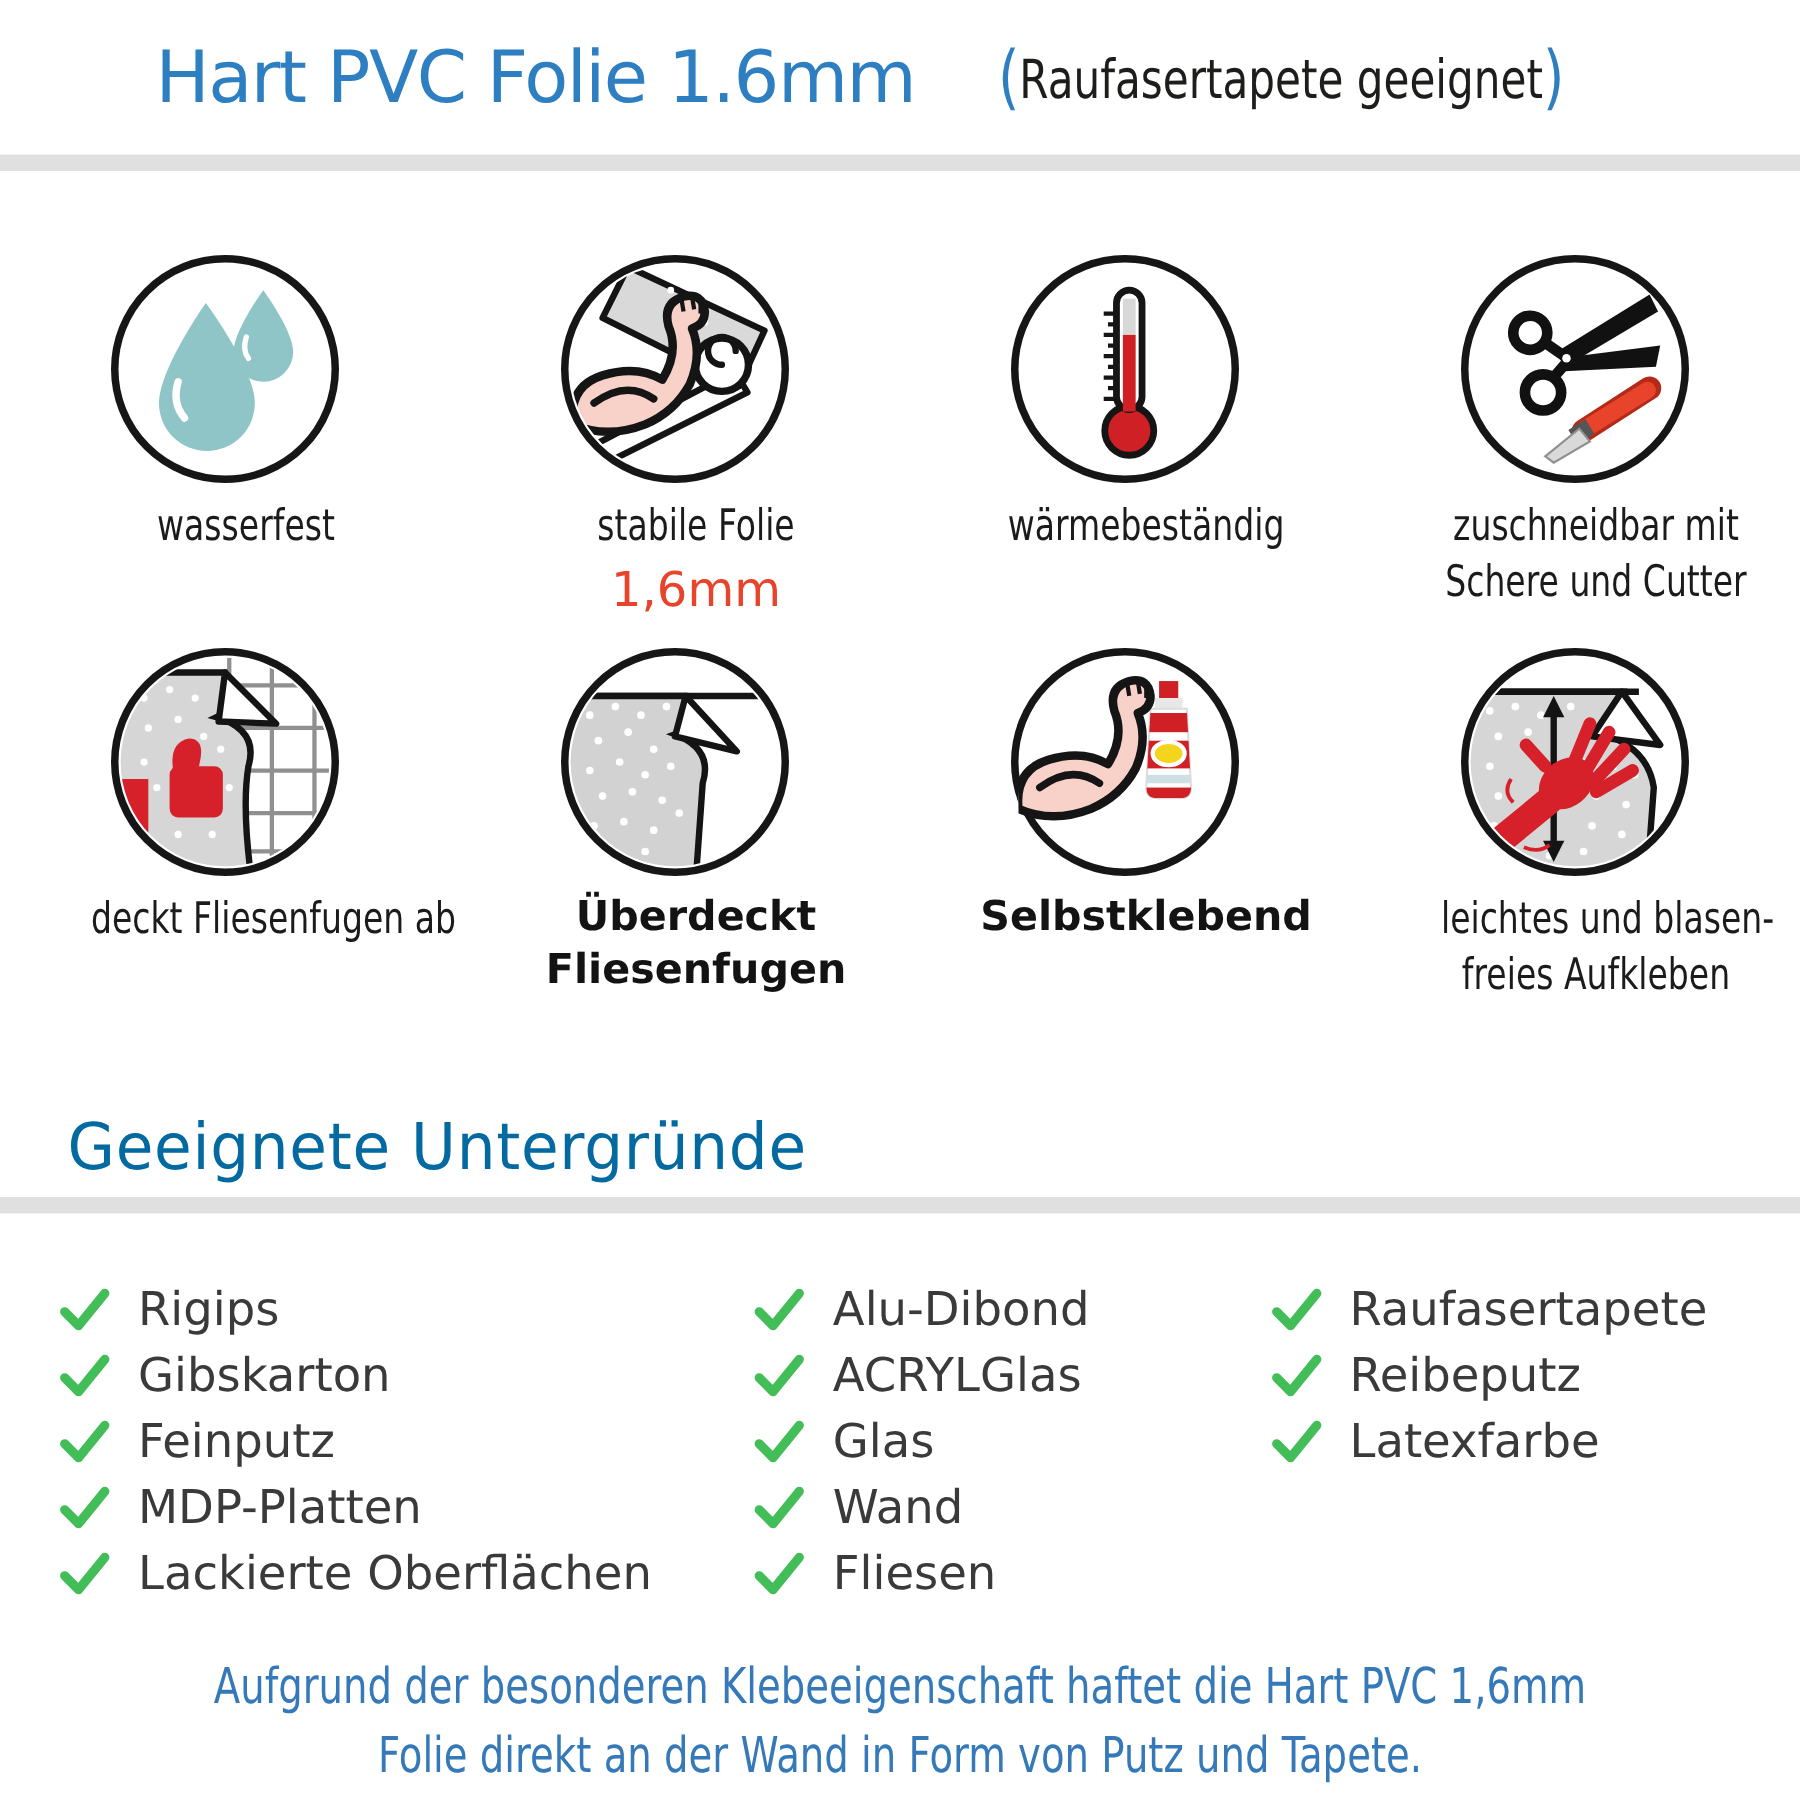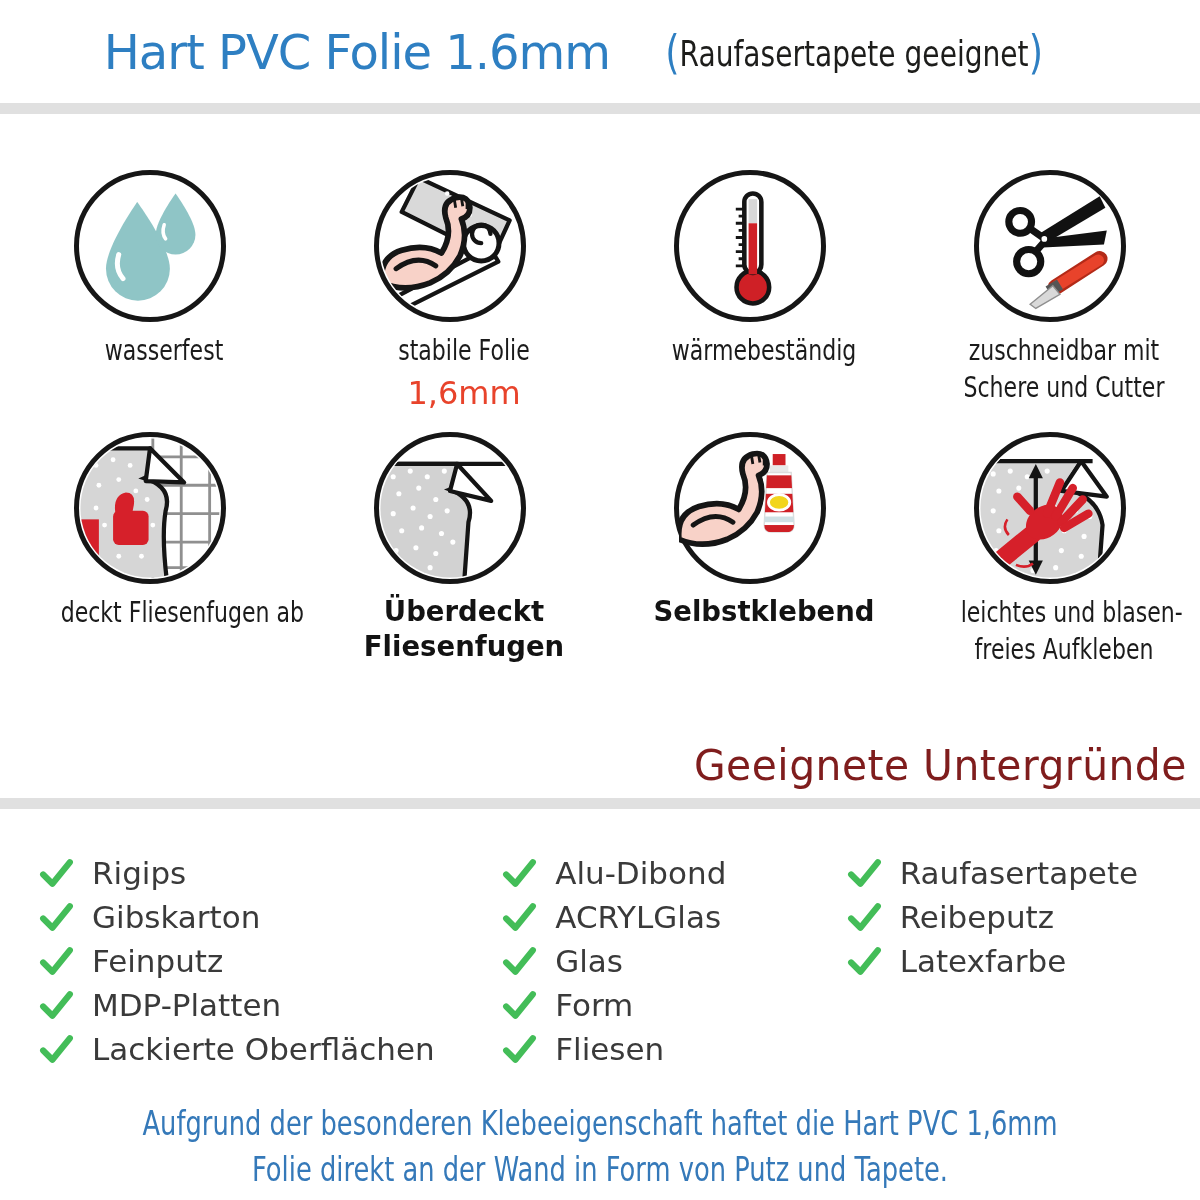--- a/index.html
+++ b/index.html
@@ -29,7 +29,7 @@
   .sub-red{display:block;color:#e8432b;font-size:32px;font-weight:500;margin-top:4px;}
 
   
-  .heading{margin:0;padding-top:46px;height:58px;text-align:right;font-weight:500;color:#7f1d1d;padding-left:32px;}
+  .heading{margin:0;padding-top:46px;height:58px;text-align:left;font-weight:500;color:#0369a1;padding-left:32px;}
   .heading .sx-head{display:inline-block;font-size:43px;transform:scaleX(.95);transform-origin:center;letter-spacing:.5px;white-space:nowrap;}
   .surfaces{display:flex;padding:42px 0 0 38px;box-sizing:border-box;}
   .scol{list-style:none;margin:0;padding:0;display:flex;flex-direction:column;}

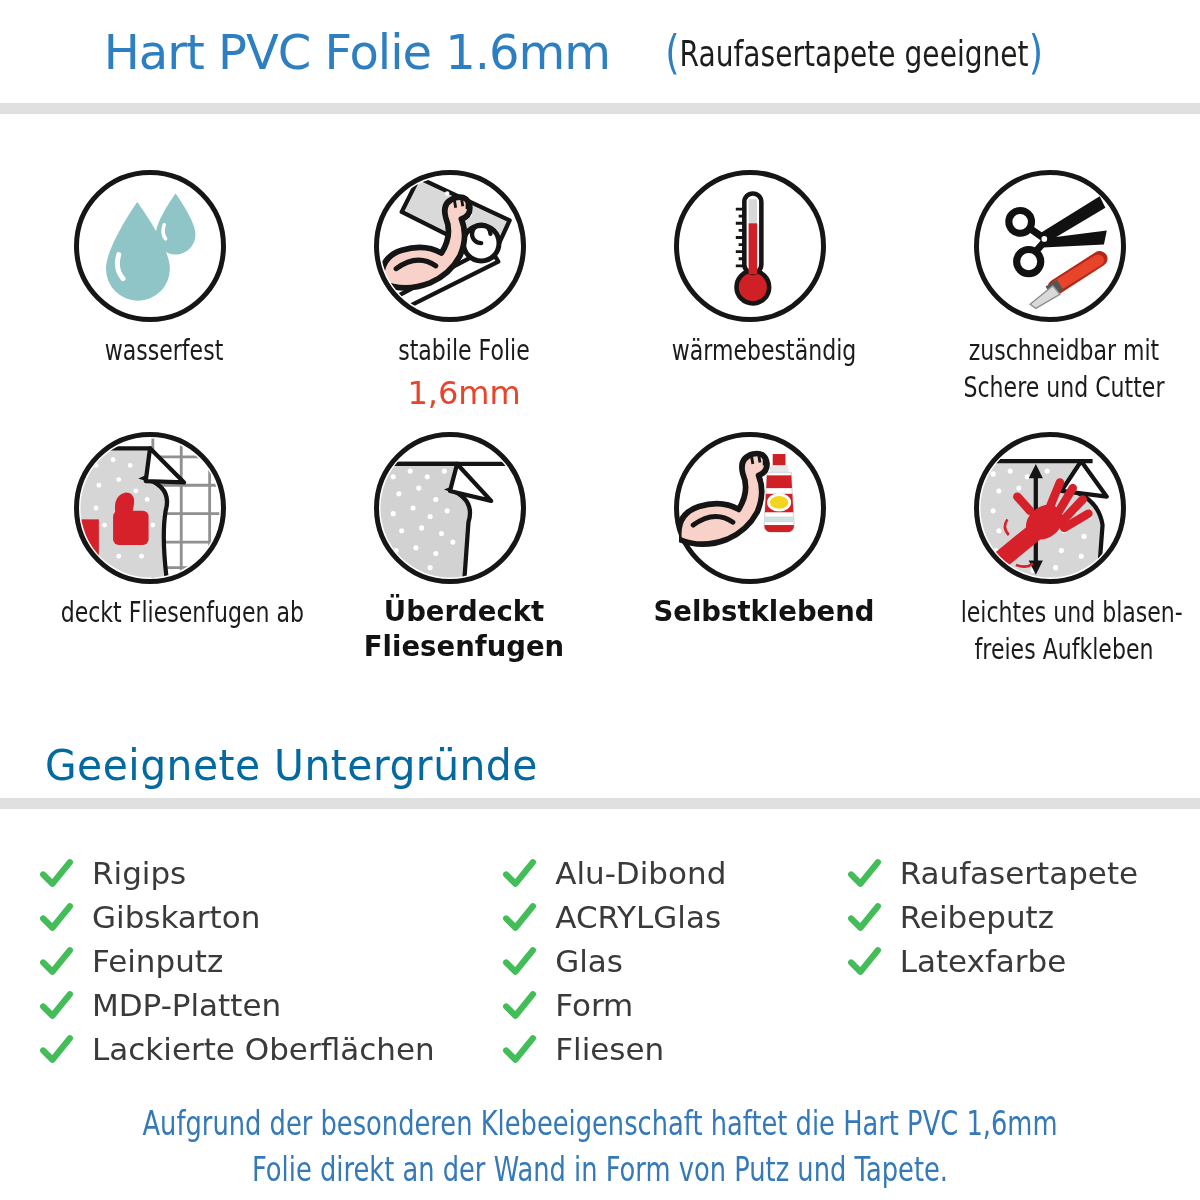--- a/index.html
+++ b/index.html
@@ -369,7 +369,7 @@
           <svg class="check" viewBox="0 0 36 36">
             <path d="M5 19 L14 28 L31 7" fill="none" stroke="#43bd58" stroke-width="6" stroke-linecap="round" stroke-linejoin="round"></path>
           </svg>
-          <span>Form</span>
+          <span>Wand</span>
         </li>
       <li class="sitem">
           <svg class="check" viewBox="0 0 36 36">

